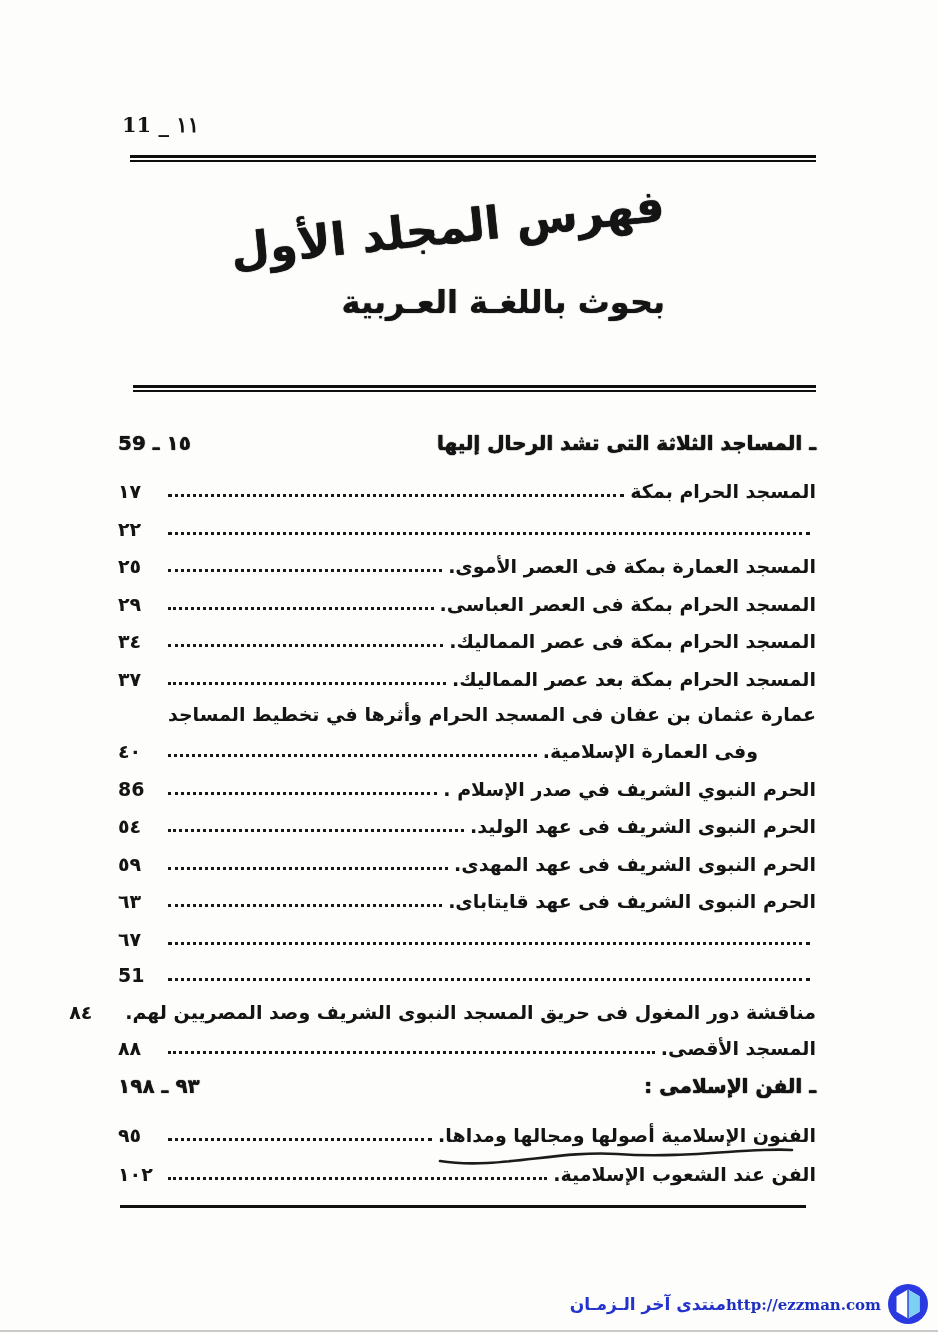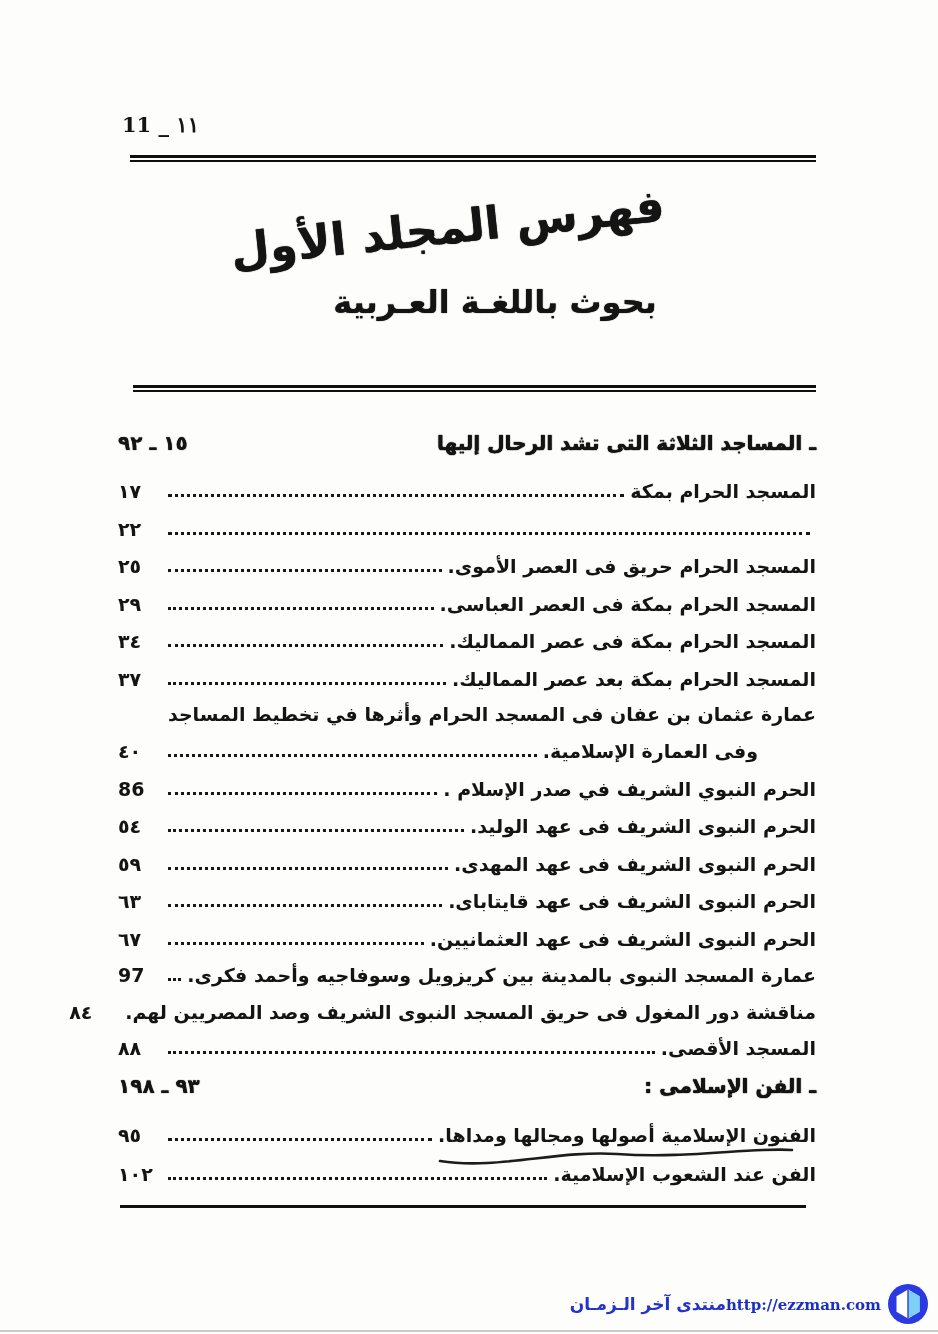--- a/index.html
+++ b/index.html
@@ -33,7 +33,7 @@
   }
   .subtitle{
     position:absolute;left:325px;top:283px;width:340px;
-    text-align:center;direction:rtl;
+    text-align:right;direction:rtl;
     font-size:32px;font-weight:bold;
     text-shadow:0 0 1px #111;
     white-space:nowrap;

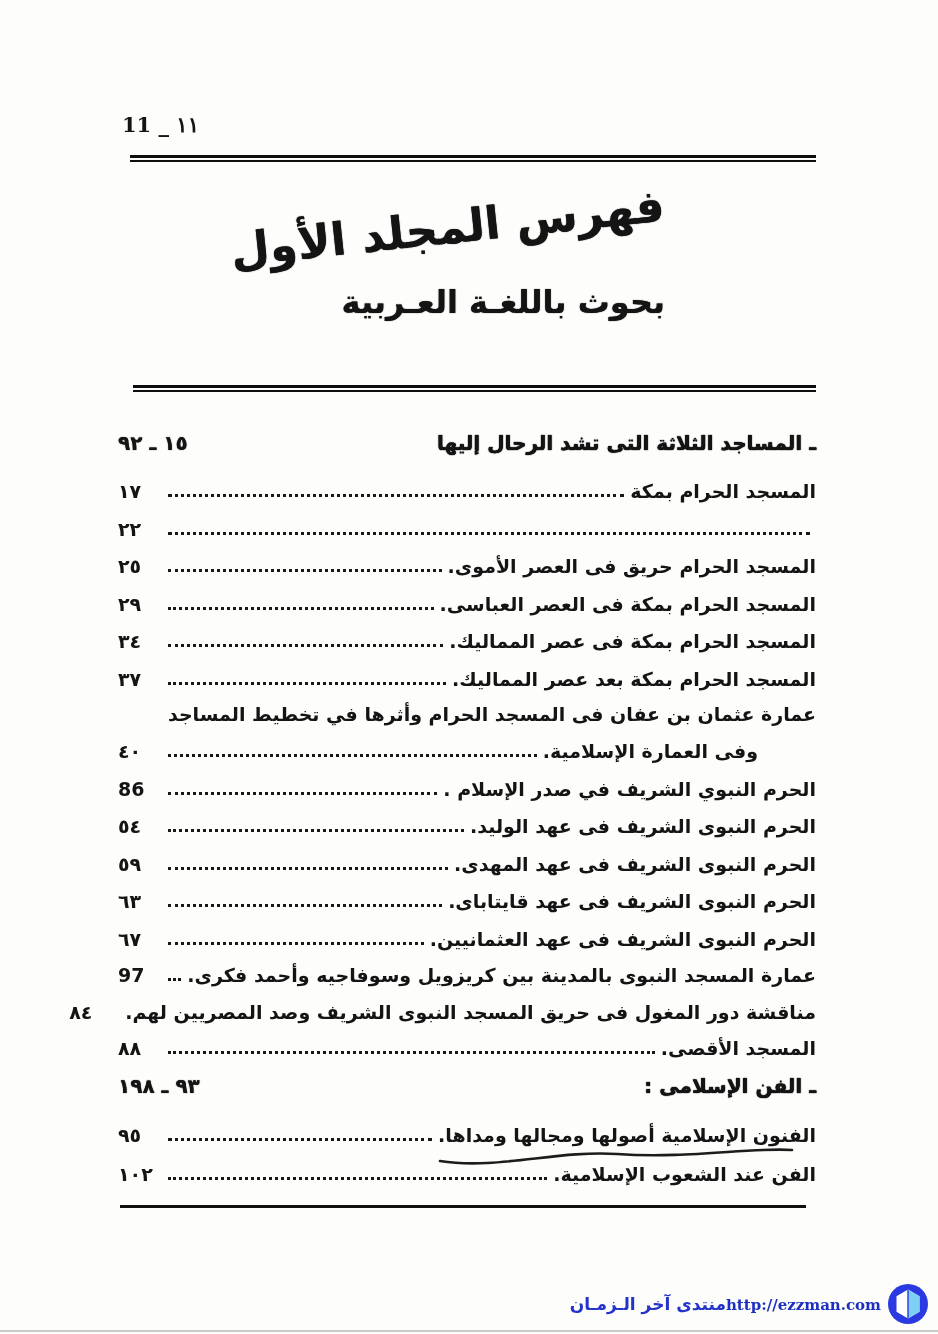--- a/index.html
+++ b/index.html
@@ -85,7 +85,7 @@
   <div class="row head" style="top:429px;">
     <span class="t">ـ المساجد الثلاثة التى تشد الرحال إليها</span>
     <span class="spacer"></span>
-    <span class="range">١٥ ـ ٩٢</span>
+    <span class="range">١٥ ـ 59</span>
   </div>
 
   <div class="row" style="top:477px;">

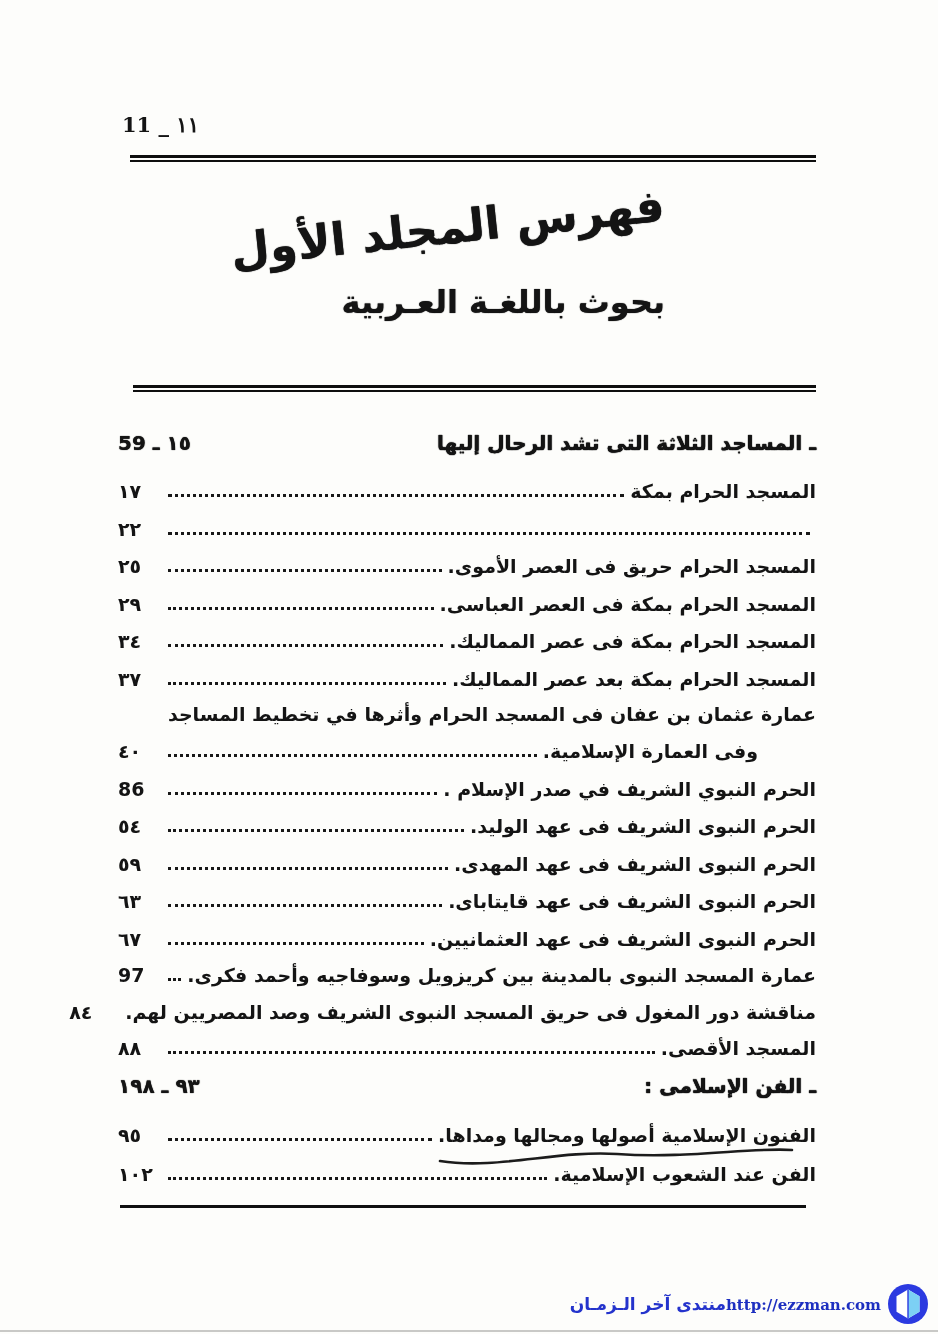--- a/index.html
+++ b/index.html
@@ -98,7 +98,7 @@
     <span class="pg">٢٢</span>
   </div>
   <div class="row" style="top:552px;">
-    <span class="t">المسجد الحرام حريق فى العصر الأموى.</span>
+    <span class="t">المسجد العمارة بمكة فى العصر الأموى.</span>
     <span class="leader"></span>
     <span class="pg">٢٥</span>
   </div>

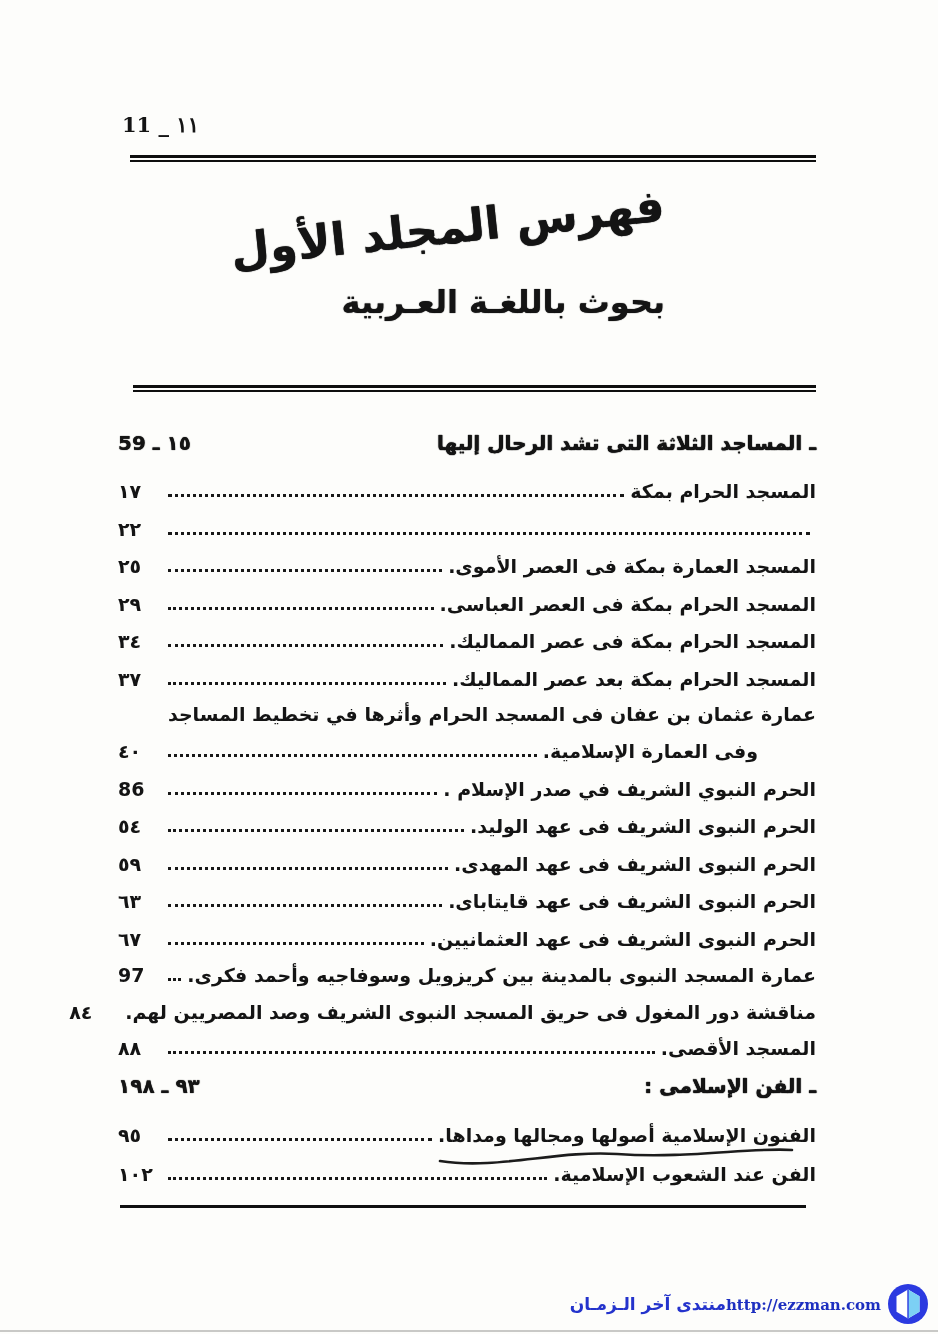--- a/index.html
+++ b/index.html
@@ -148,7 +148,6 @@
     <span class="pg">٦٣</span>
   </div>
   <div class="row" style="top:925px;">
-    <span class="t">الحرم النبوى الشريف فى عهد العثمانيين.</span>
     <span class="leader"></span>
     <span class="pg">٦٧</span>
   </div>

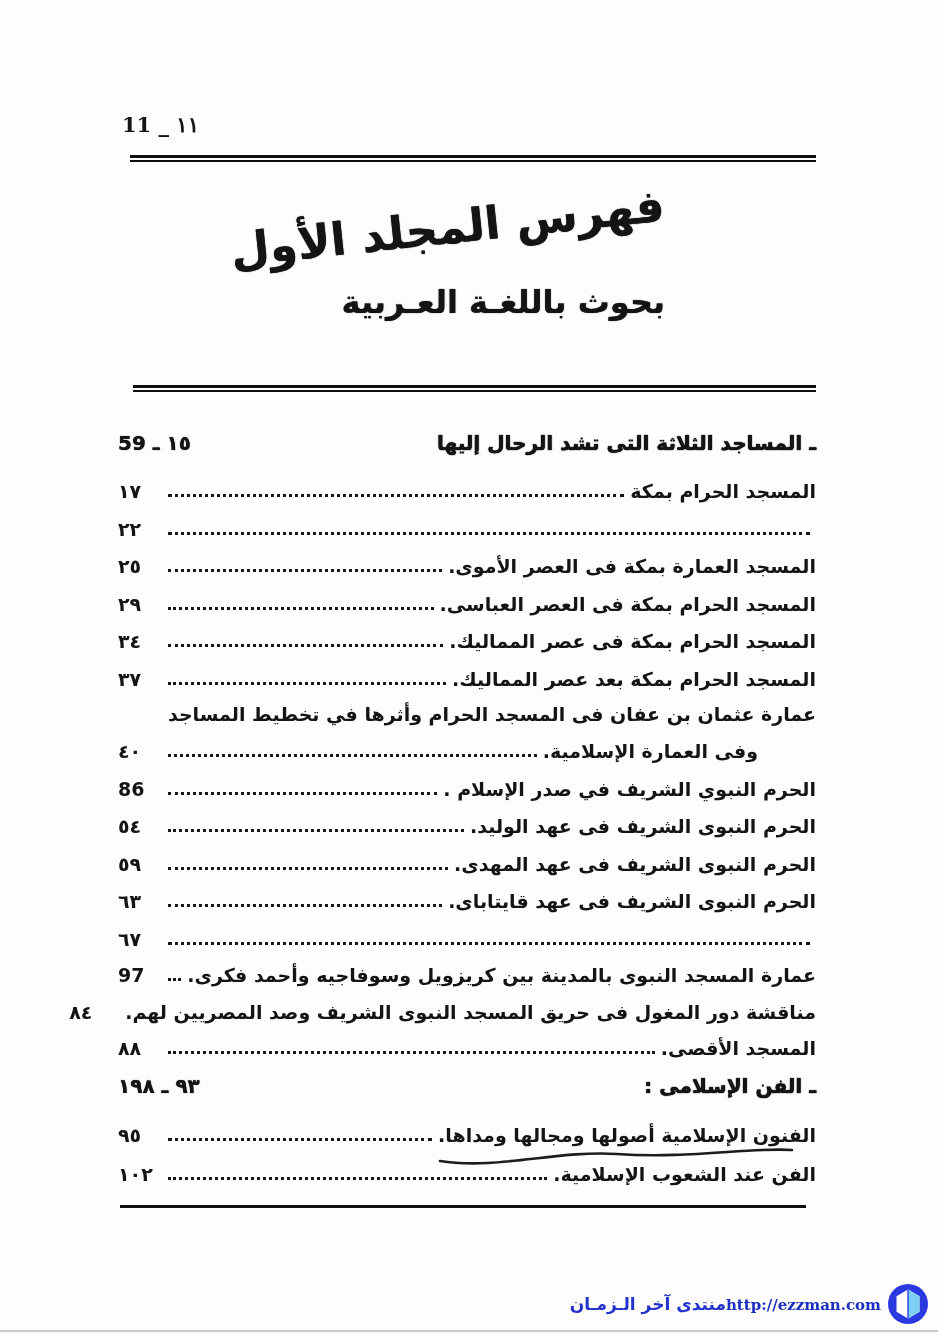--- a/index.html
+++ b/index.html
@@ -154,7 +154,7 @@
   <div class="row" style="top:961px;">
     <span class="t">عمارة المسجد النبوى بالمدينة بين كريزويل وسوفاجيه وأحمد فكرى.</span>
     <span class="leader"></span>
-    <span class="pg">97</span>
+    <span class="pg">51</span>
   </div>
   <div class="row" style="top:998px;">
     <span class="t">مناقشة دور المغول فى حريق المسجد النبوى الشريف وصد المصريين لهم.</span>

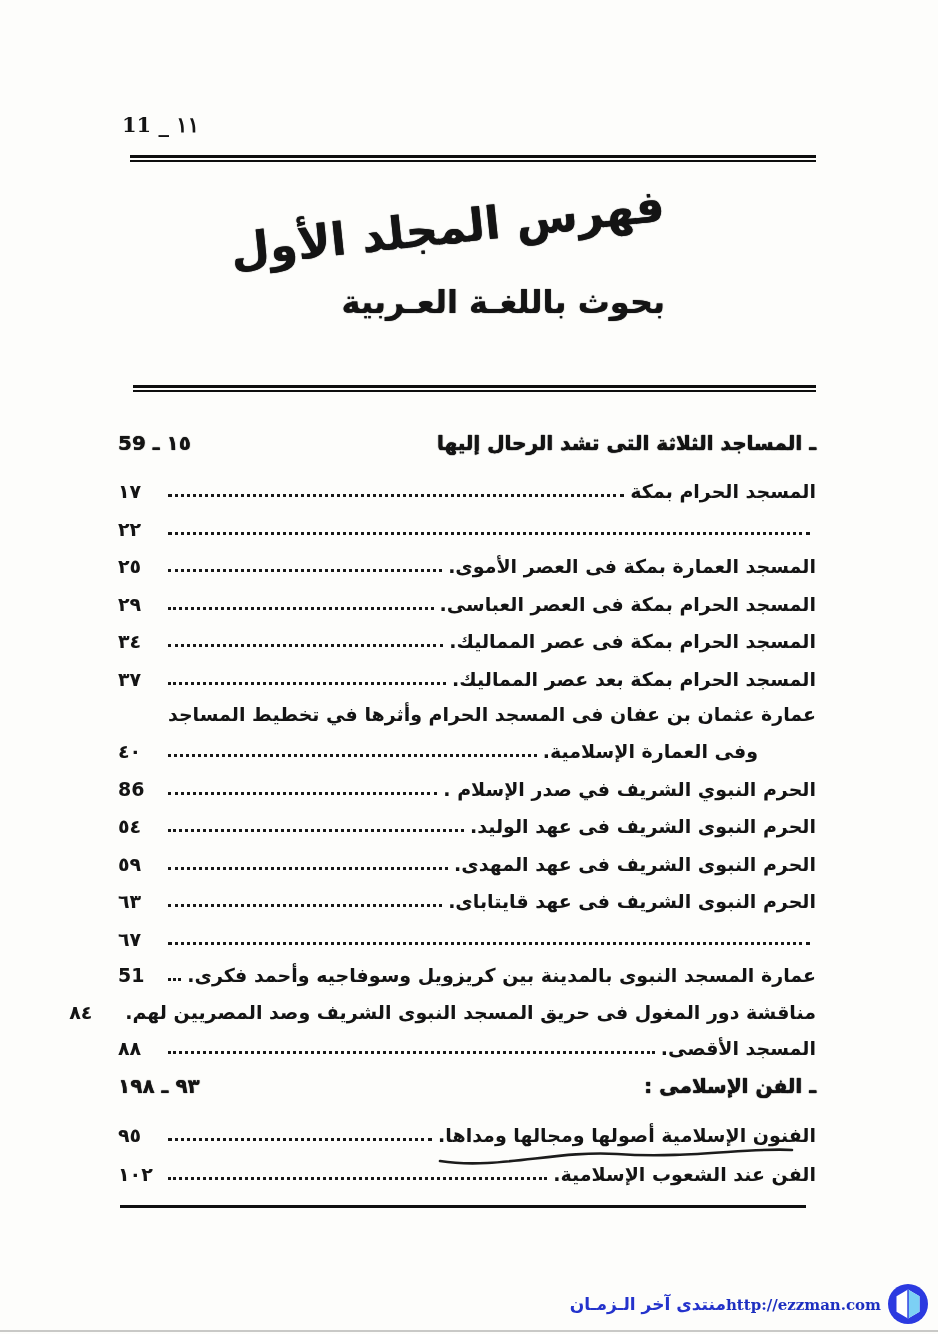--- a/index.html
+++ b/index.html
@@ -152,7 +152,6 @@
     <span class="pg">٦٧</span>
   </div>
   <div class="row" style="top:961px;">
-    <span class="t">عمارة المسجد النبوى بالمدينة بين كريزويل وسوفاجيه وأحمد فكرى.</span>
     <span class="leader"></span>
     <span class="pg">51</span>
   </div>

